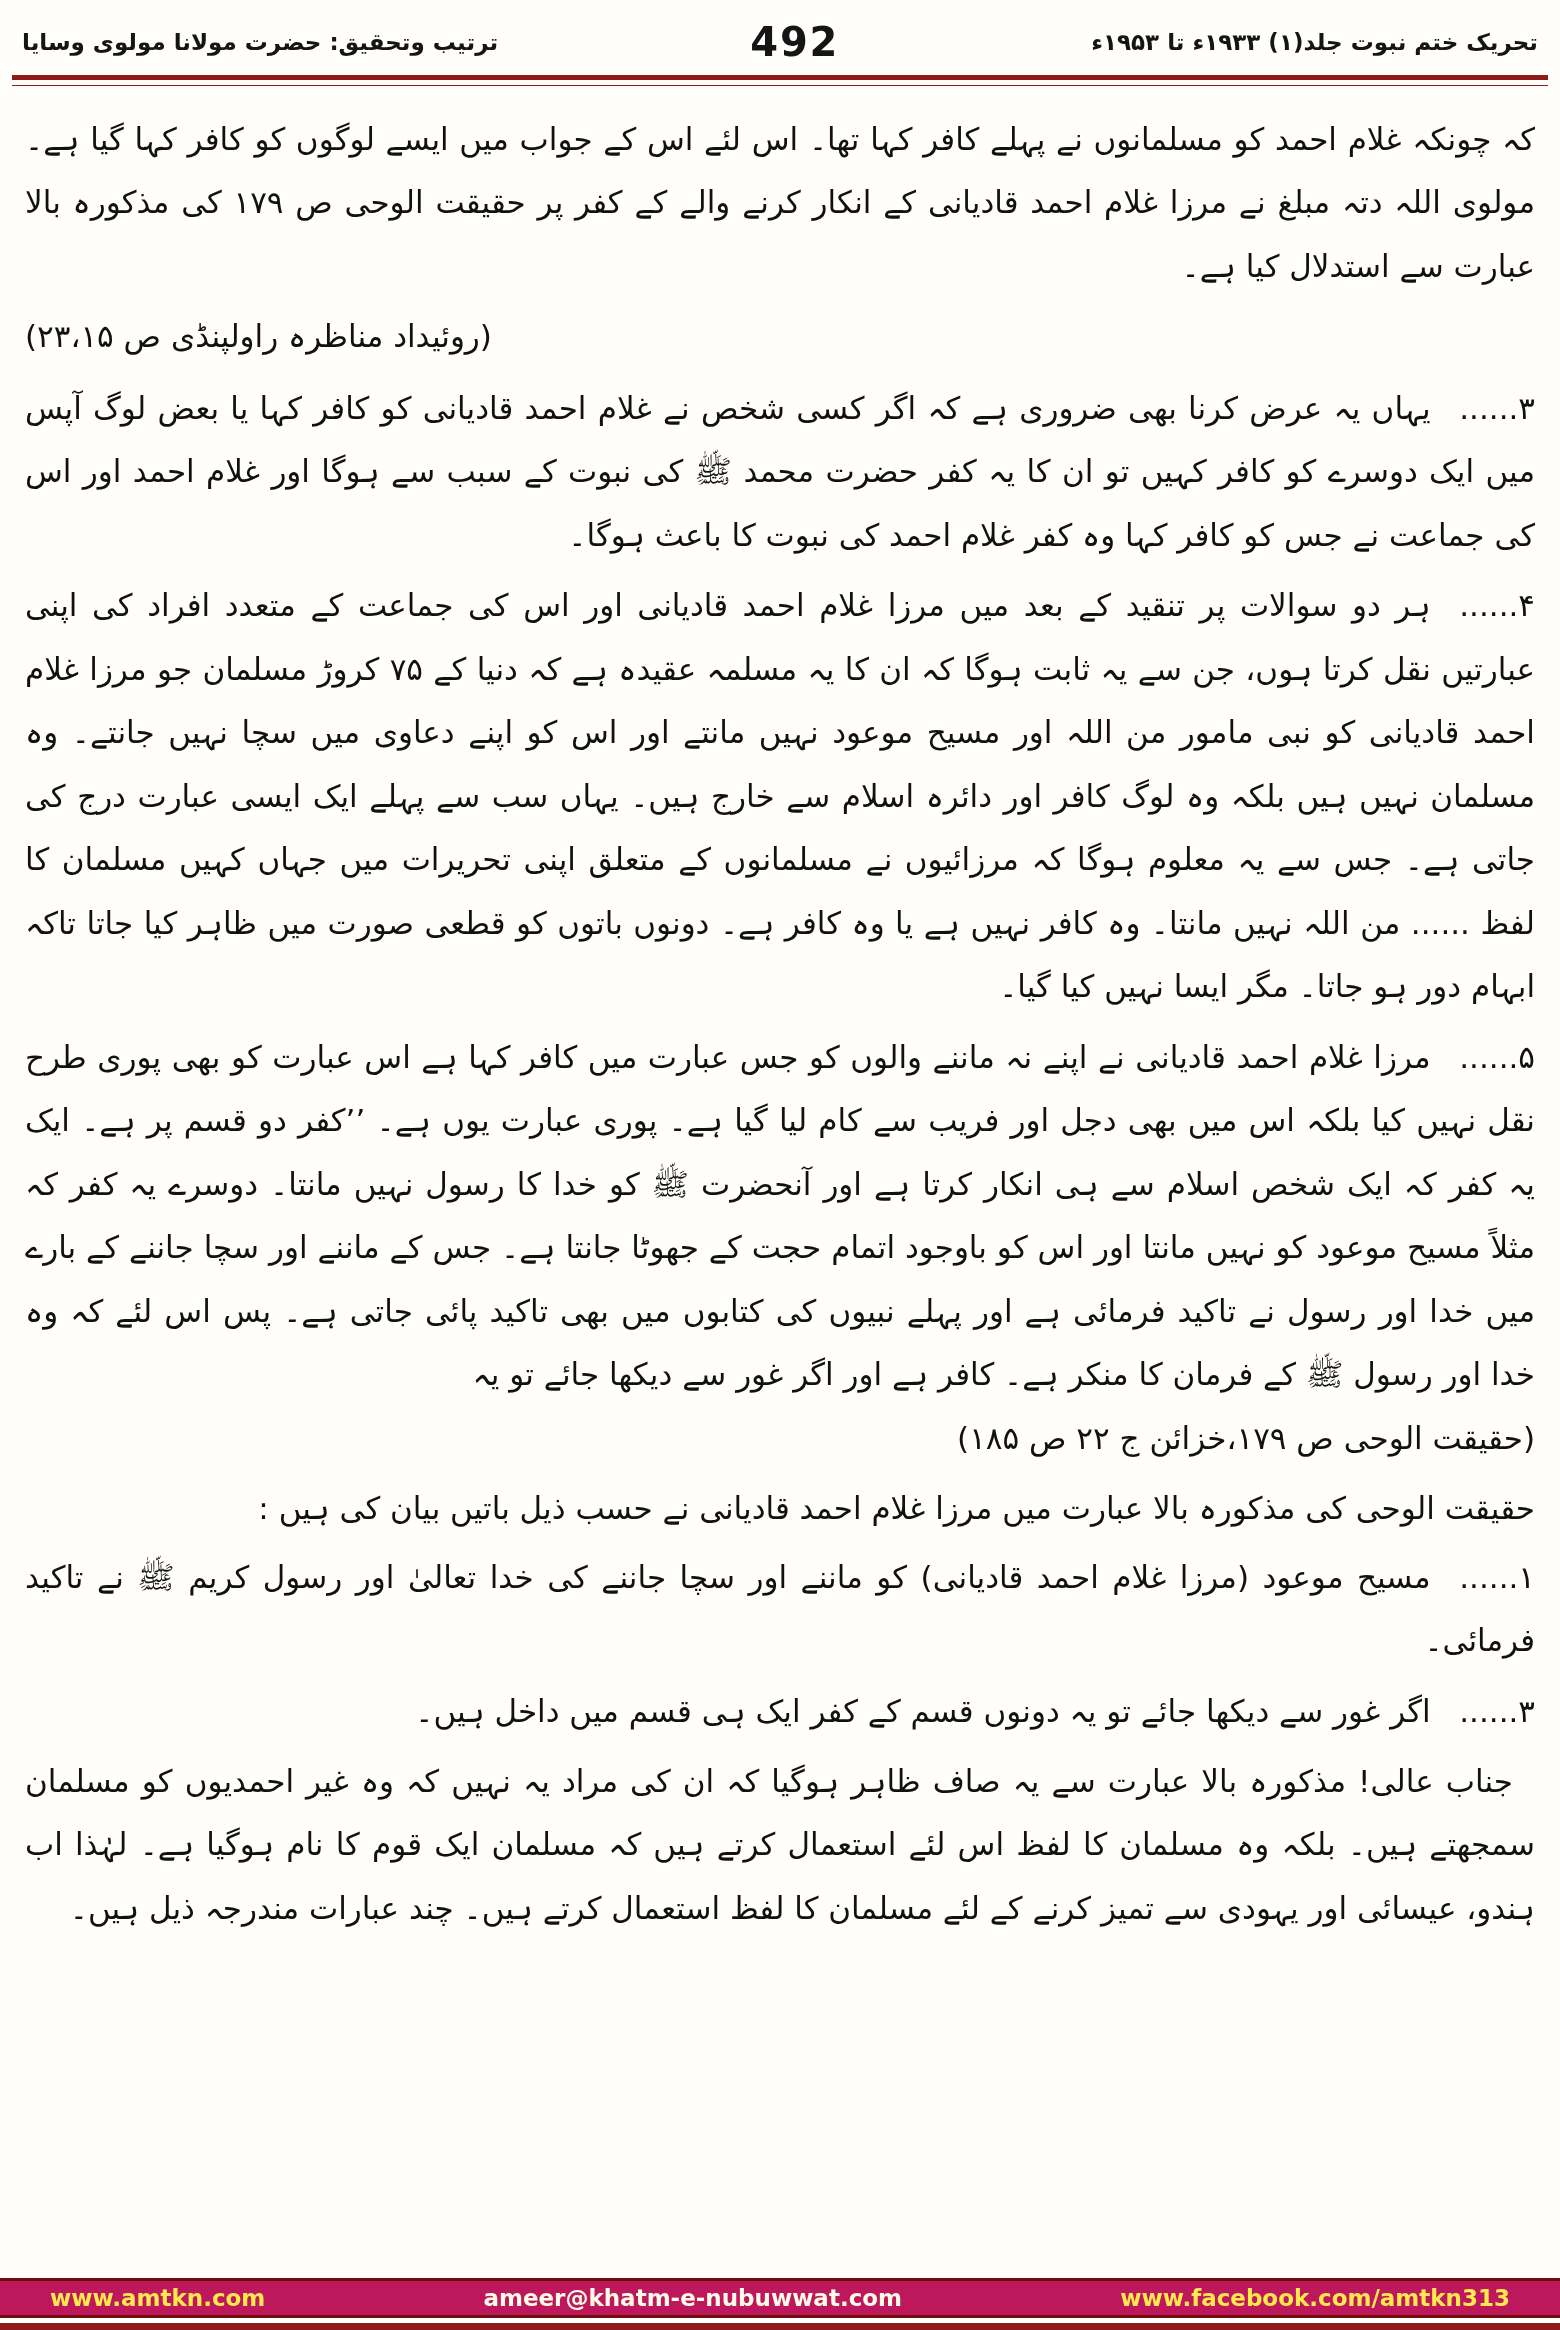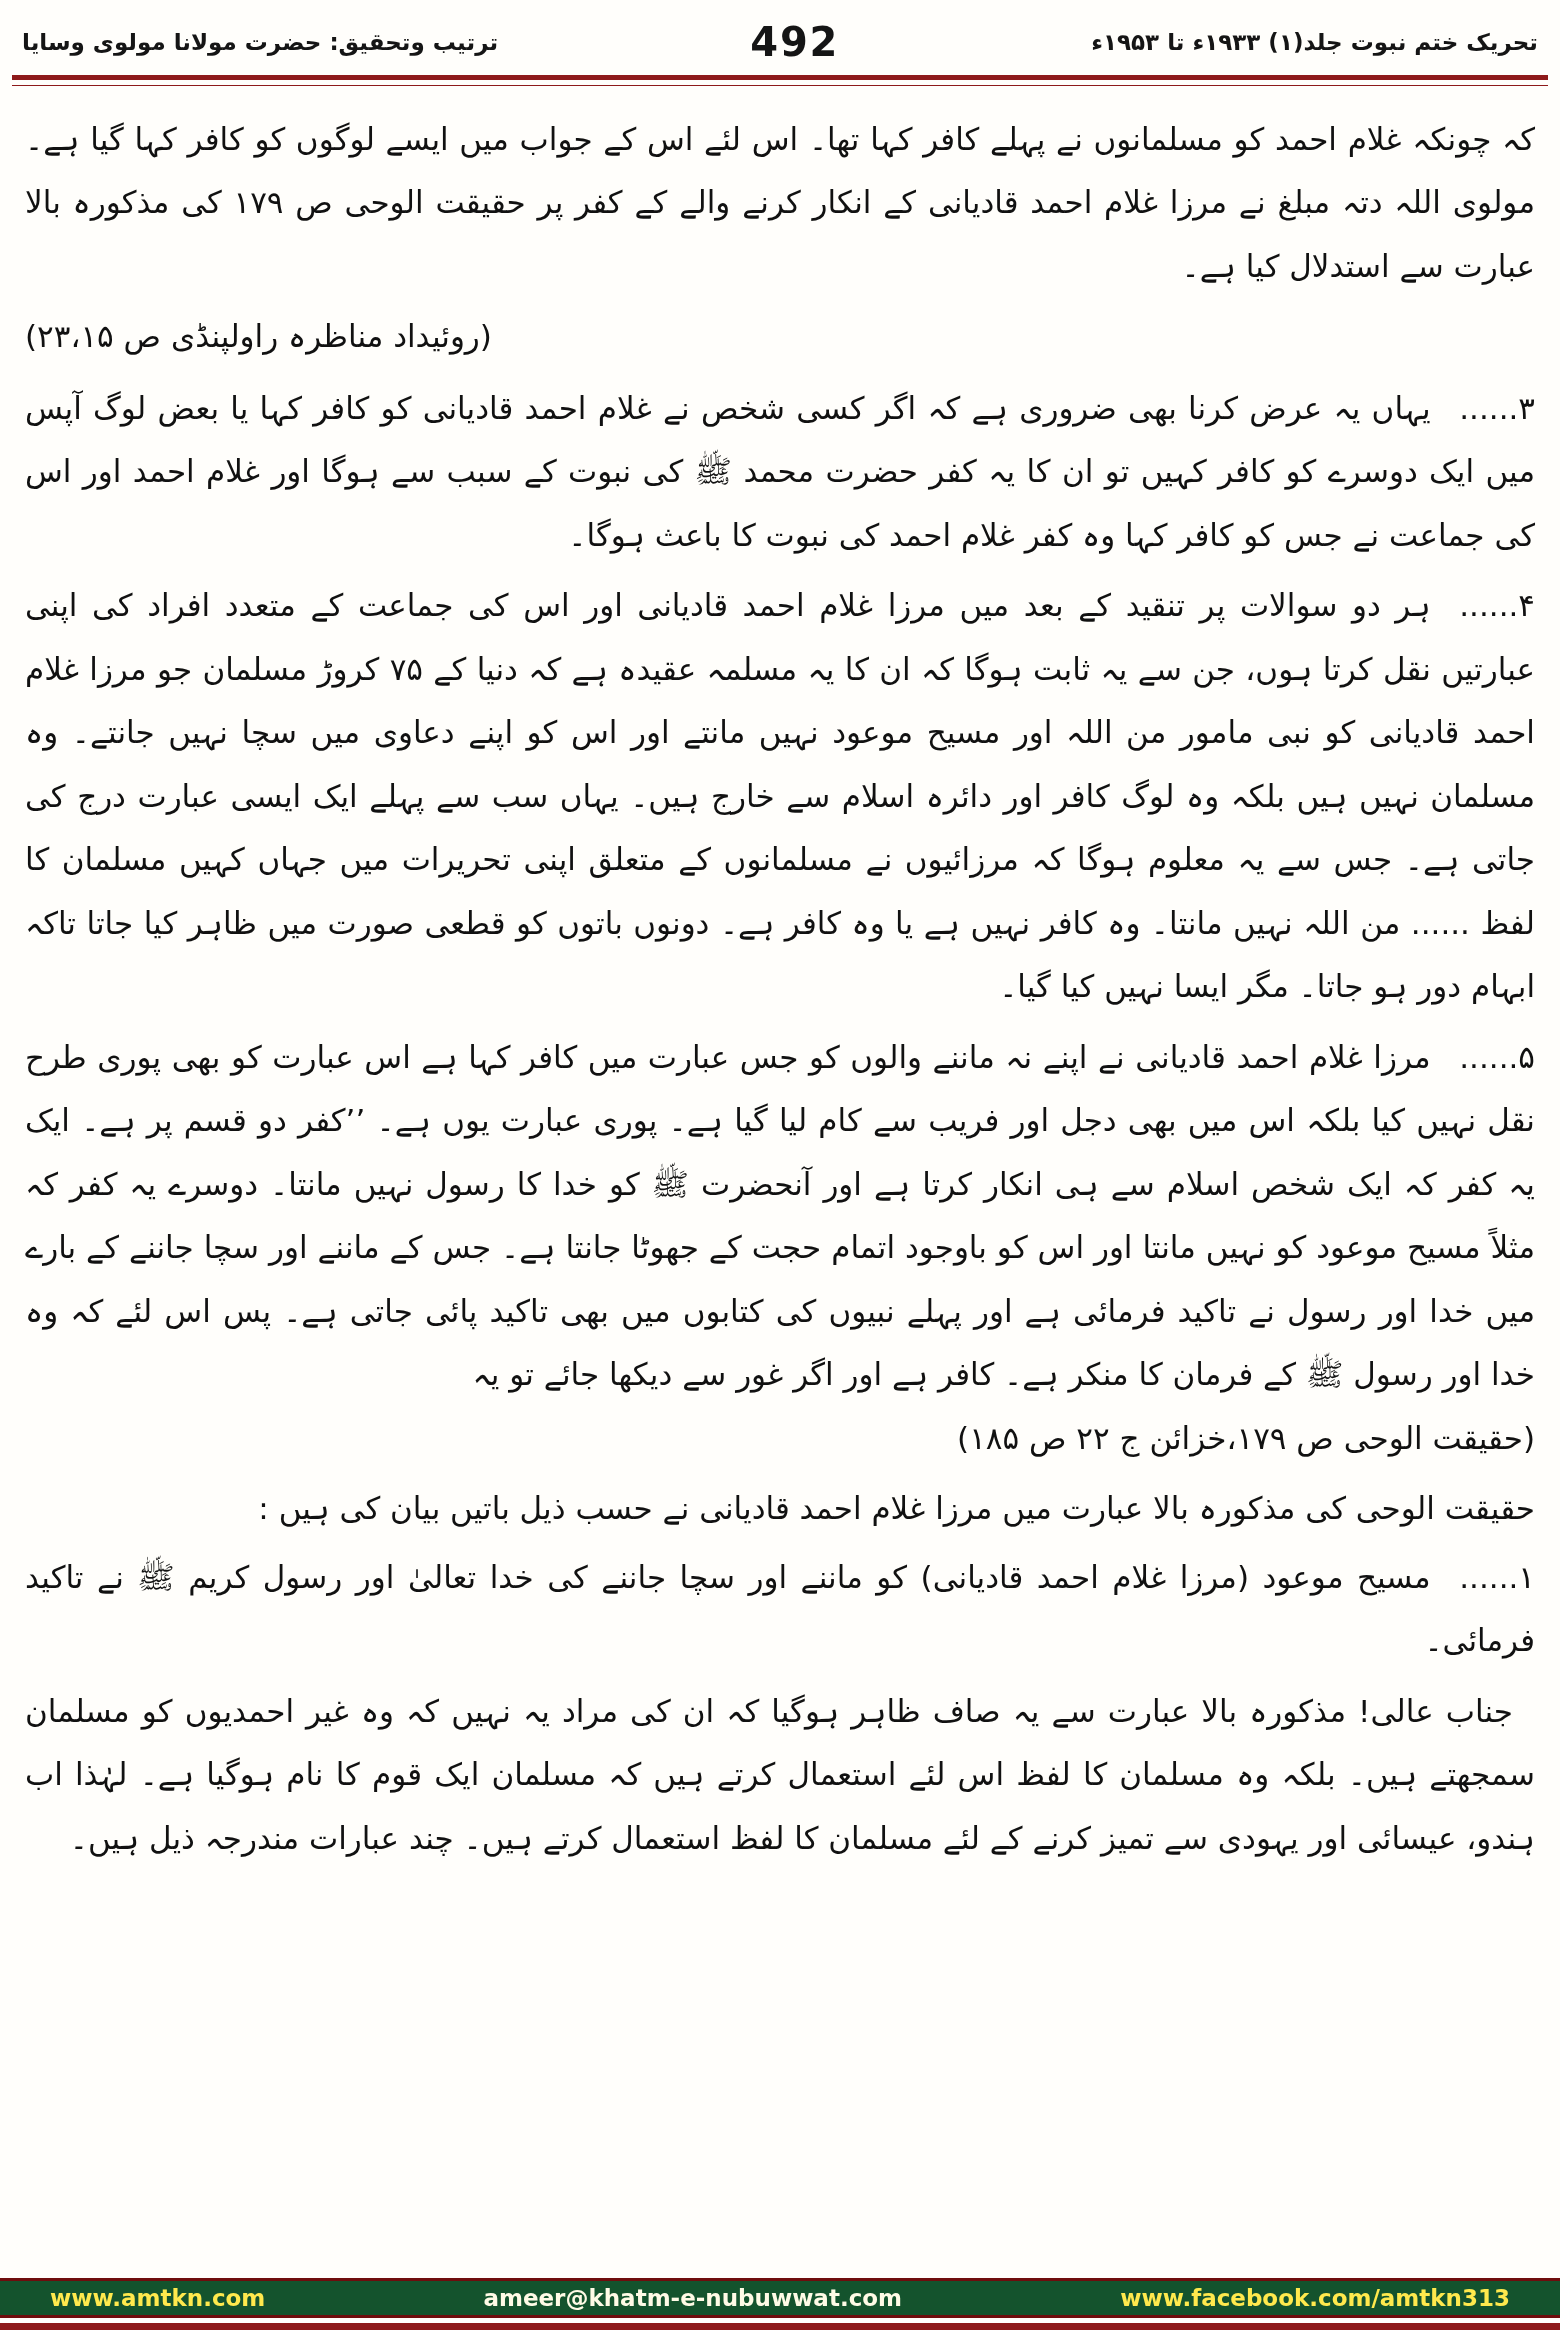--- a/index.html
+++ b/index.html
@@ -126,6 +126,9 @@
     </div>
 
 
+    <div class="para">
+      <span class="marker">۳......</span><span>اگر غور سے دیکھا جائے تو یہ دونوں قسم کے کفر ایک ہی قسم میں داخل ہیں۔</span>
+    </div>
 
     <div class="closing">جناب عالی! مذکورہ بالا عبارت سے یہ صاف ظاہر ہوگیا کہ ان کی مراد یہ نہیں کہ وہ غیر احمدیوں کو مسلمان سمجھتے ہیں۔ بلکہ وہ مسلمان کا لفظ اس لئے استعمال کرتے ہیں کہ مسلمان ایک قوم کا نام ہوگیا ہے۔ لہٰذا اب ہندو، عیسائی اور یہودی سے تمیز کرنے کے لئے مسلمان کا لفظ استعمال کرتے ہیں۔ چند عبارات مندرجہ ذیل ہیں۔</div>
 

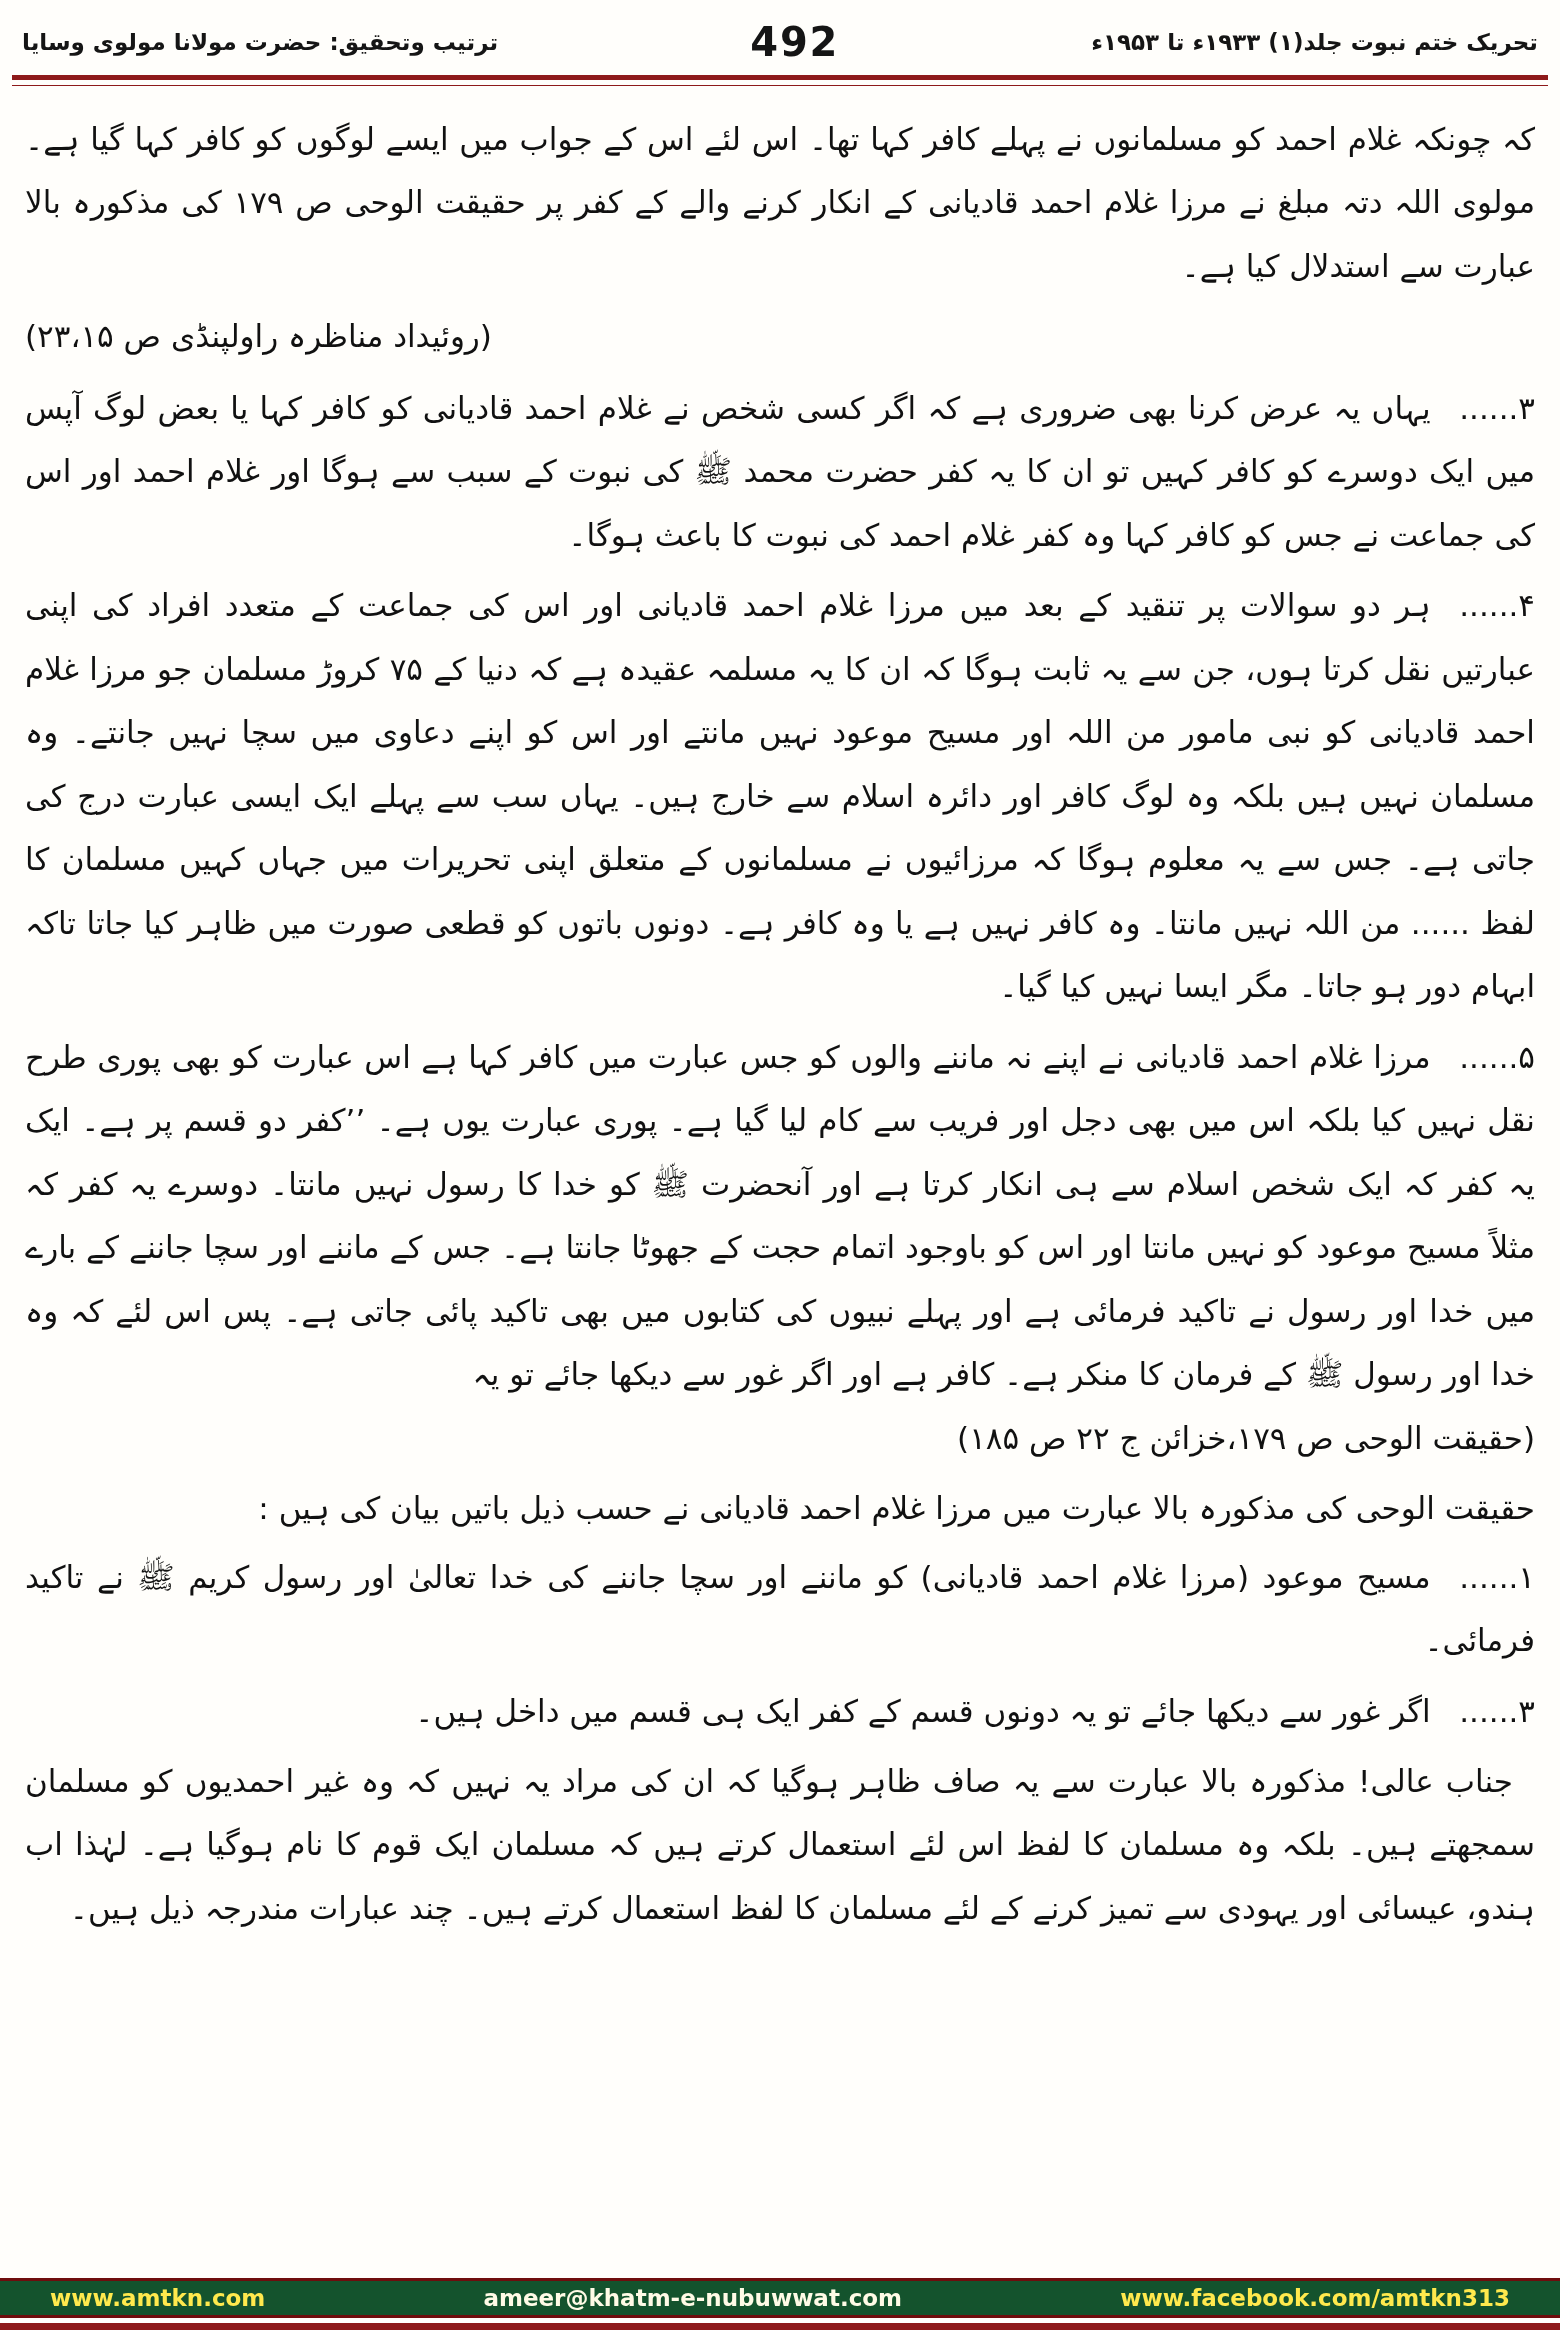--- a/index.html
+++ b/index.html
@@ -62,7 +62,7 @@
     position:absolute;
     left:0; right:0; bottom:11.8px;
     height:40px;
-    background:#14532d;
+    background:#be185d;
     border-top:3.4px solid #6f0d0d;
     border-bottom:3.4px solid #6f0d0d;
     display:flex;

